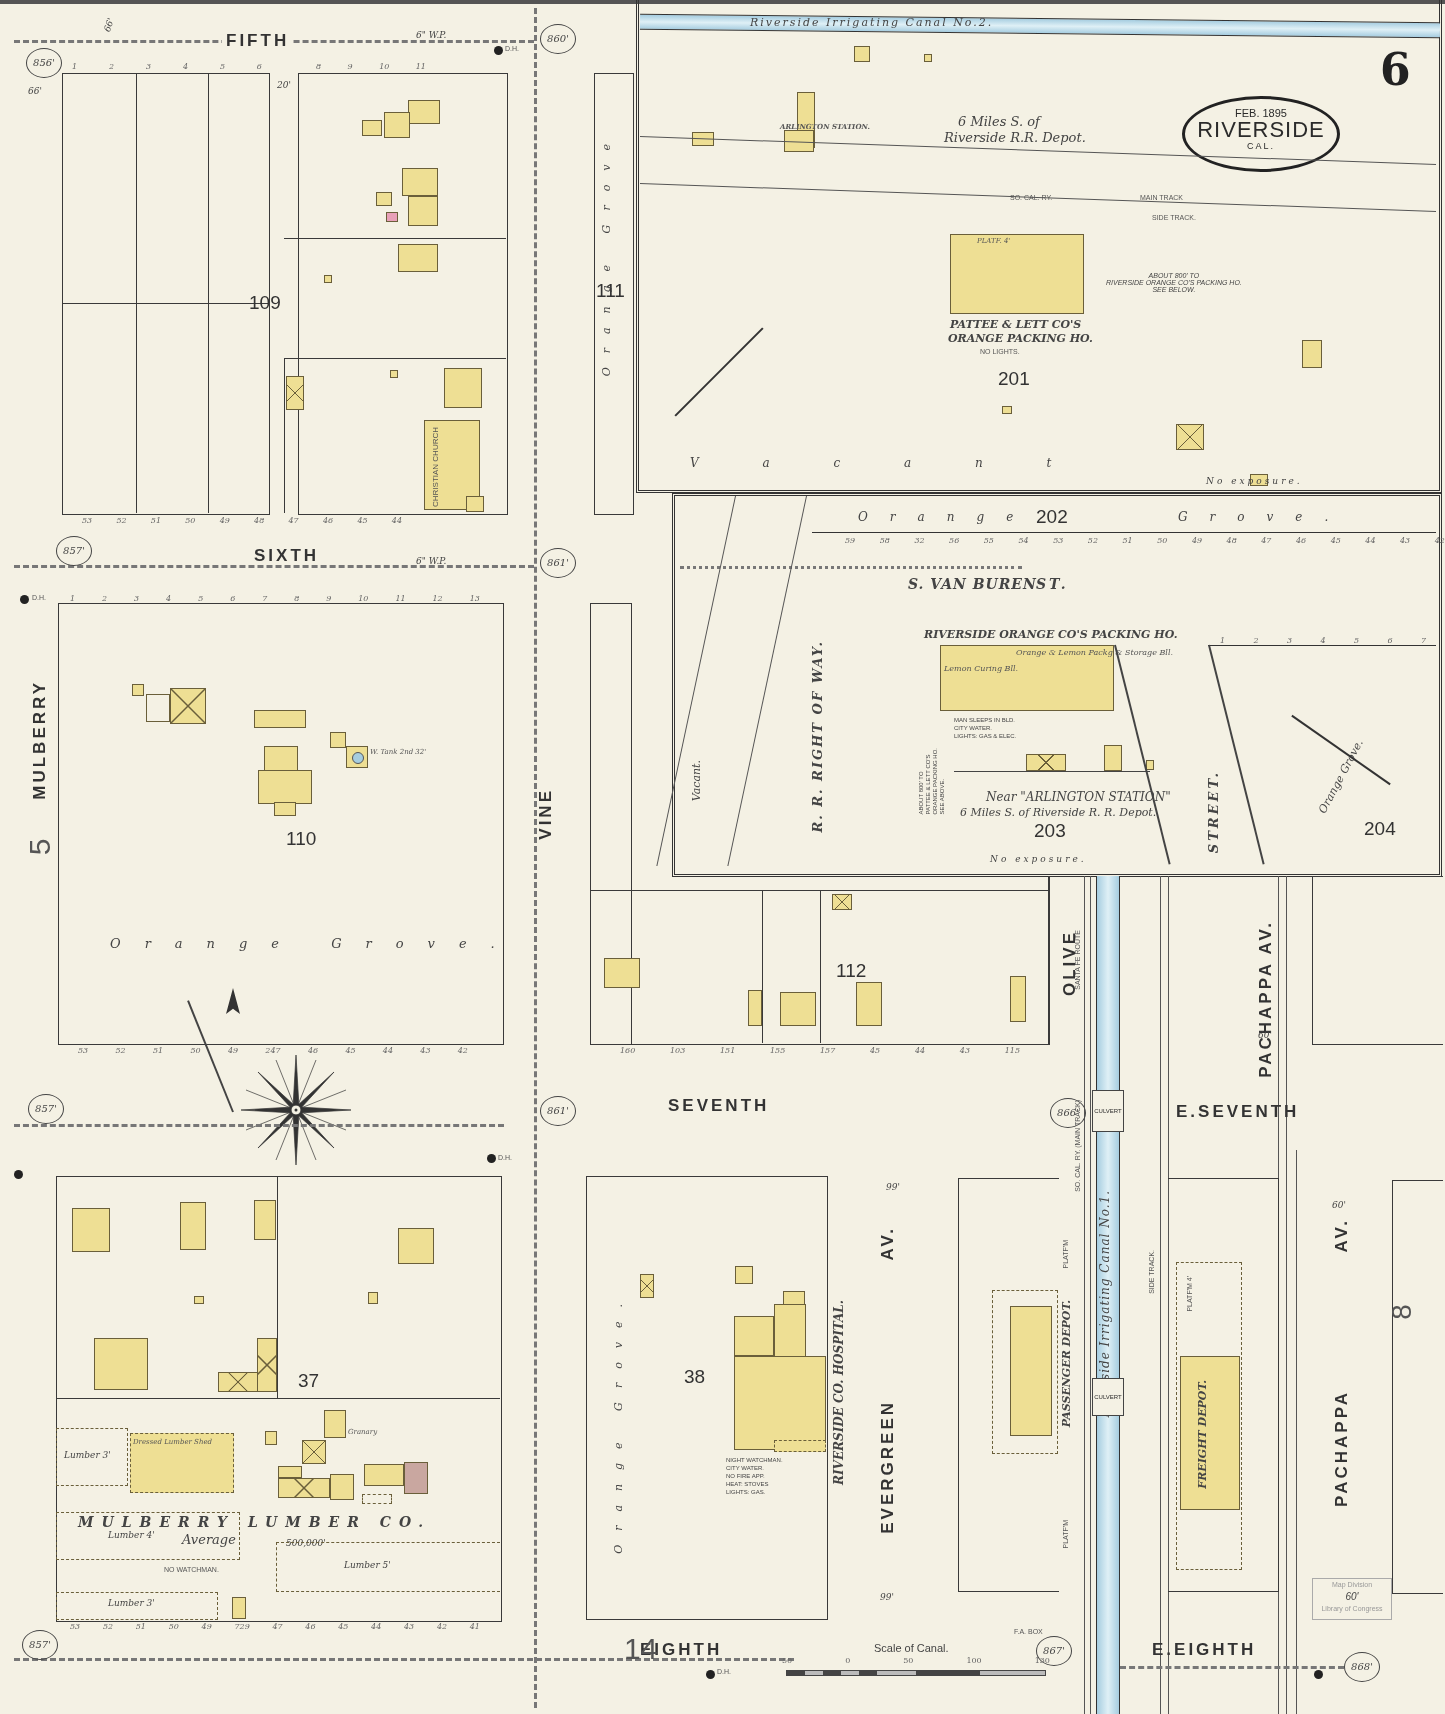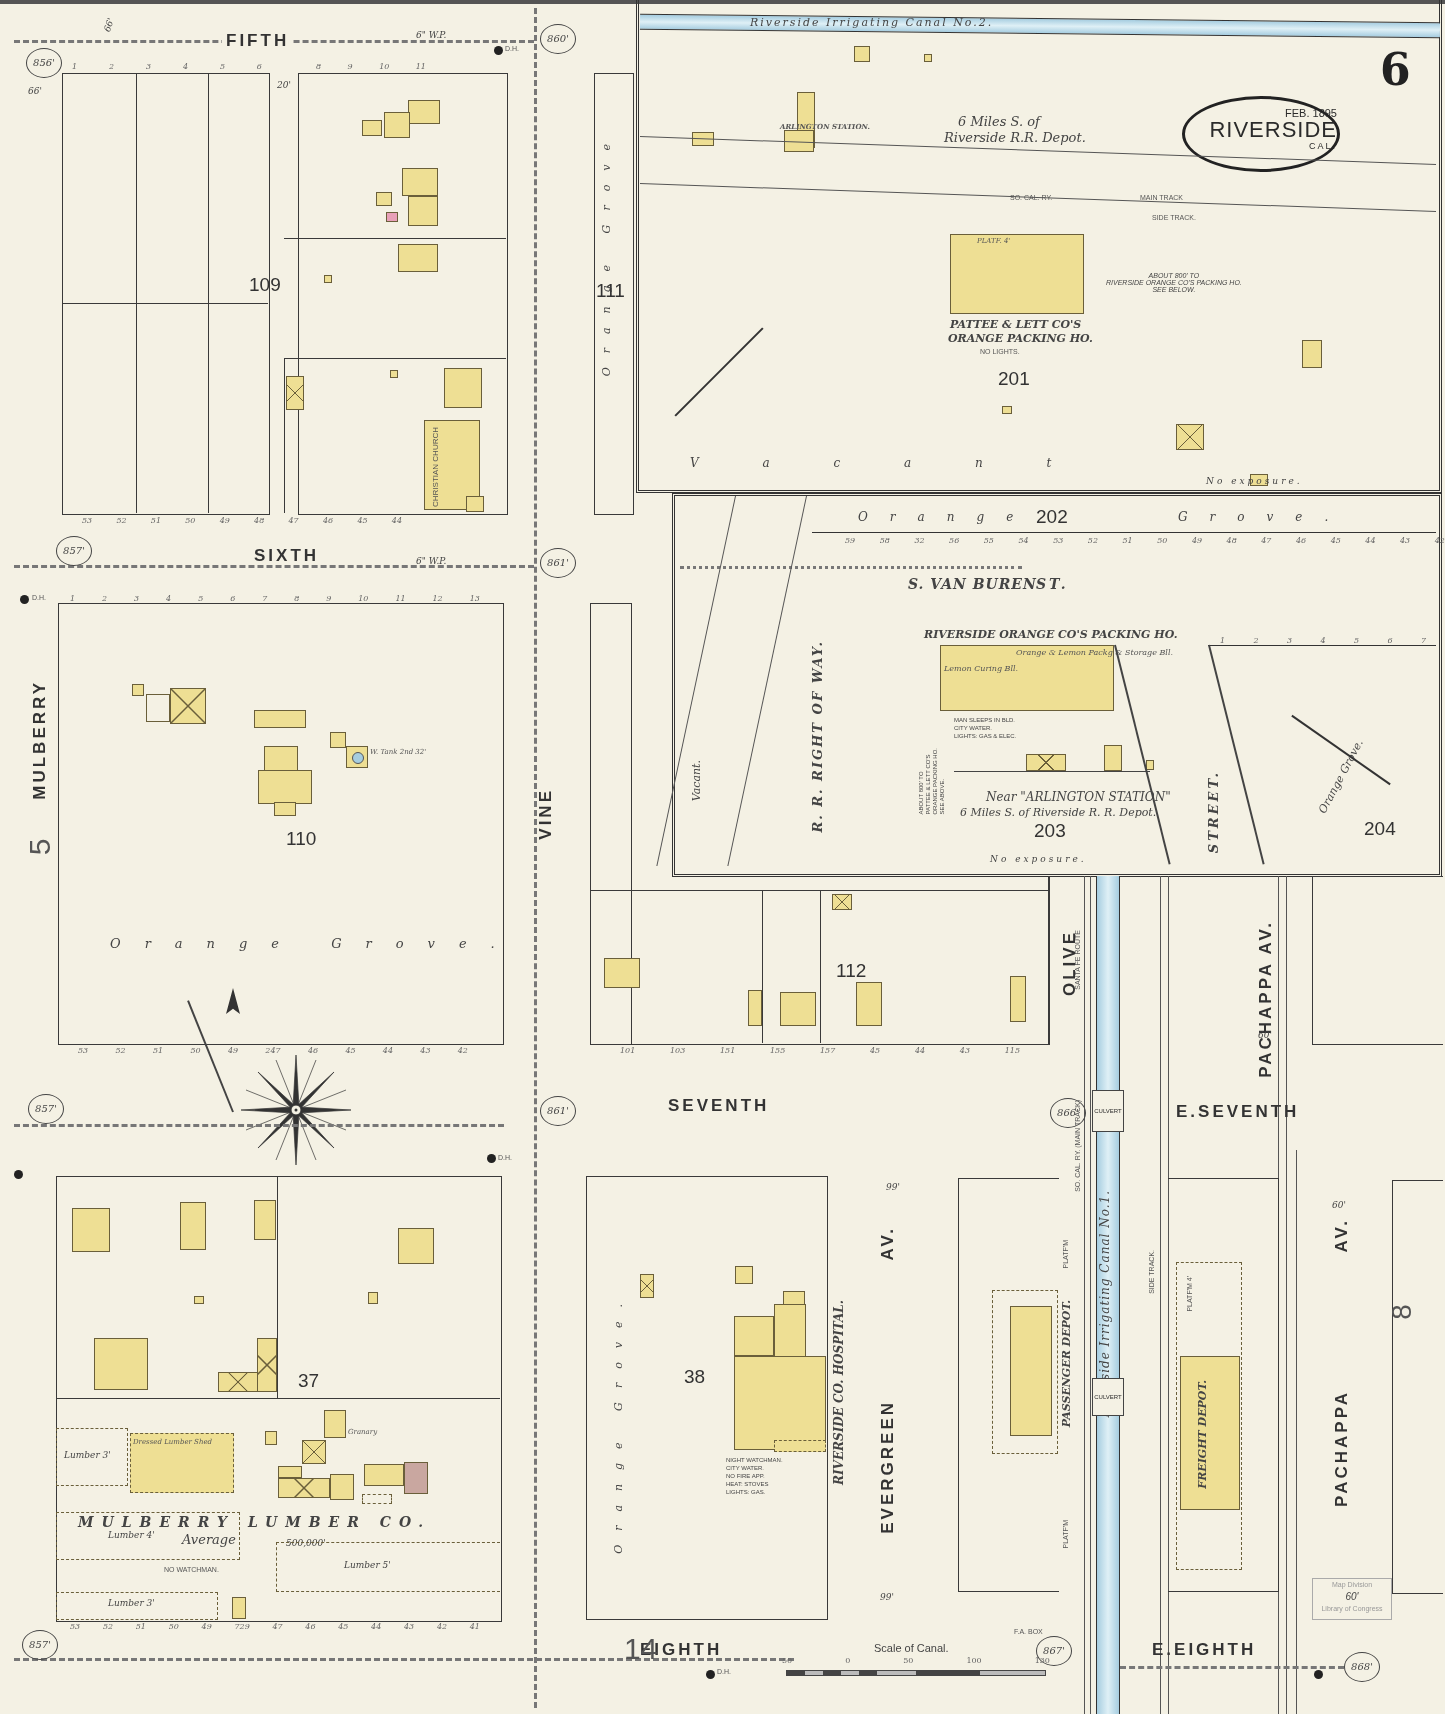--- a/index.html
+++ b/index.html
@@ -311,7 +311,7 @@
 <div class="lbl ital" style="left:750px;top:16px;font-size:11px;letter-spacing:2px;">Riverside Irrigating Canal No.2.</div>
 <div class="lbl" style="left:1380px;top:44px;font-size:44px;font-weight:bold;font-family:'DejaVu Serif',serif;color:#222;">6</div>
 
-<div class="abs" style="left:1182px;top:96px;width:152px;height:70px;border:3px solid #222;border-radius:50%;text-align:right;">
+<div class="abs" style="left:1182px;top:96px;width:152px;height:70px;border:3px solid #222;border-radius:50%;text-align:center;">
   <div style="font-size:11px;margin-top:8px;">FEB. 1895</div>
   <div style="font-size:22px;letter-spacing:1px;line-height:22px;">RIVERSIDE</div>
   <div style="font-size:9px;letter-spacing:2px;">CAL.</div>

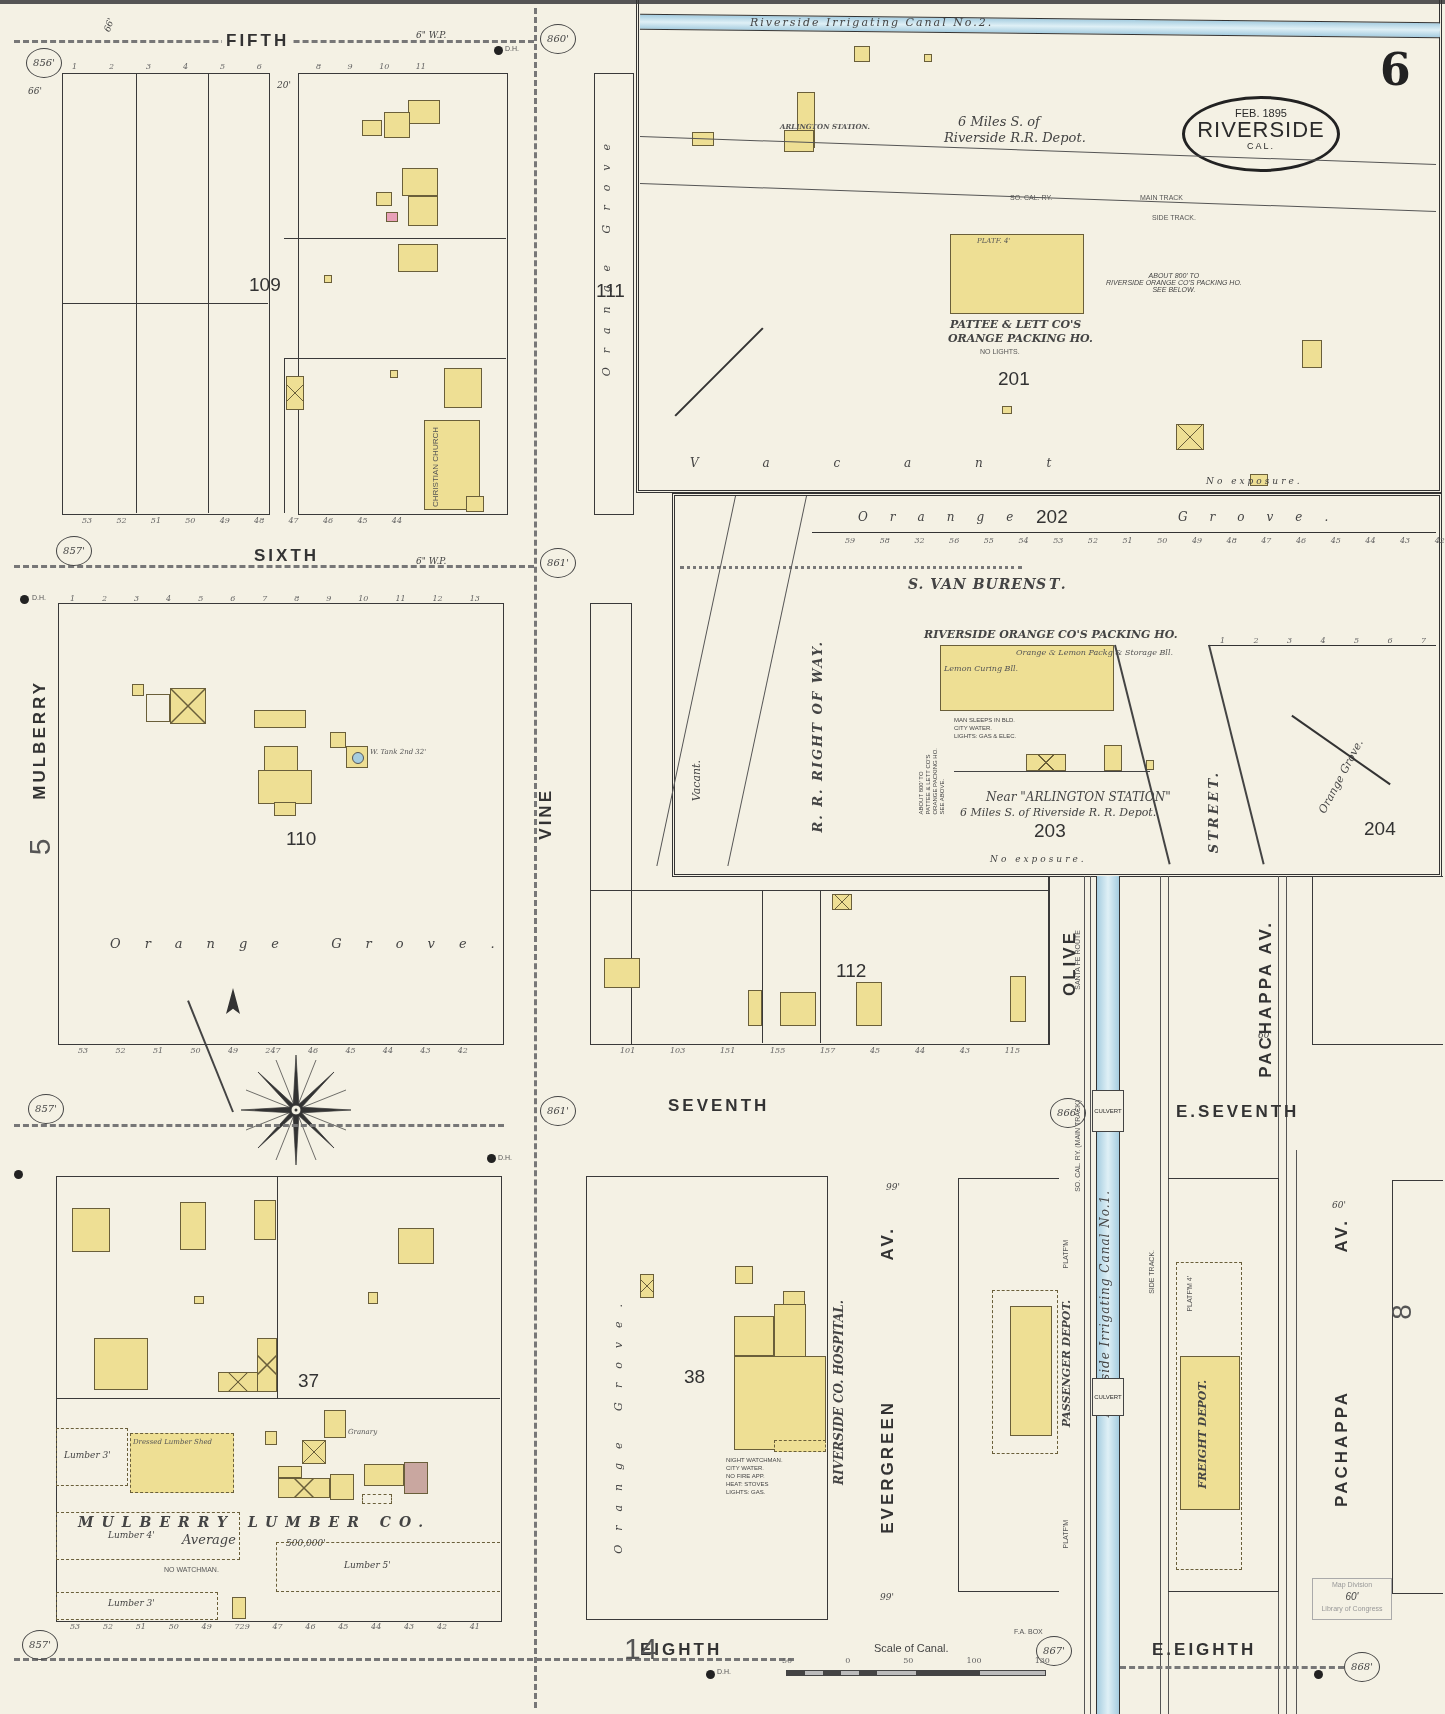--- a/index.html
+++ b/index.html
@@ -52,7 +52,7 @@
 <div class="abs" style="left:284px;top:238px;width:222px;border-top:1.3px solid #3a3a3a;"></div>
 <div class="abs" style="left:284px;top:358px;width:222px;border-top:1.3px solid #3a3a3a;"></div>
 <div class="abs" style="left:284px;top:358px;height:155px;border-left:1.3px solid #3a3a3a;"></div>
-<div class="block-num" style="left:249px;top:274px;">109</div>
+<div class="block-num" style="left:249px;top:292px;">109</div>
 <div class="lbl ital small" style="left:277px;top:80px;">20'</div>
 
 <div class="numrow" style="left:72px;top:62px;width:190px;">

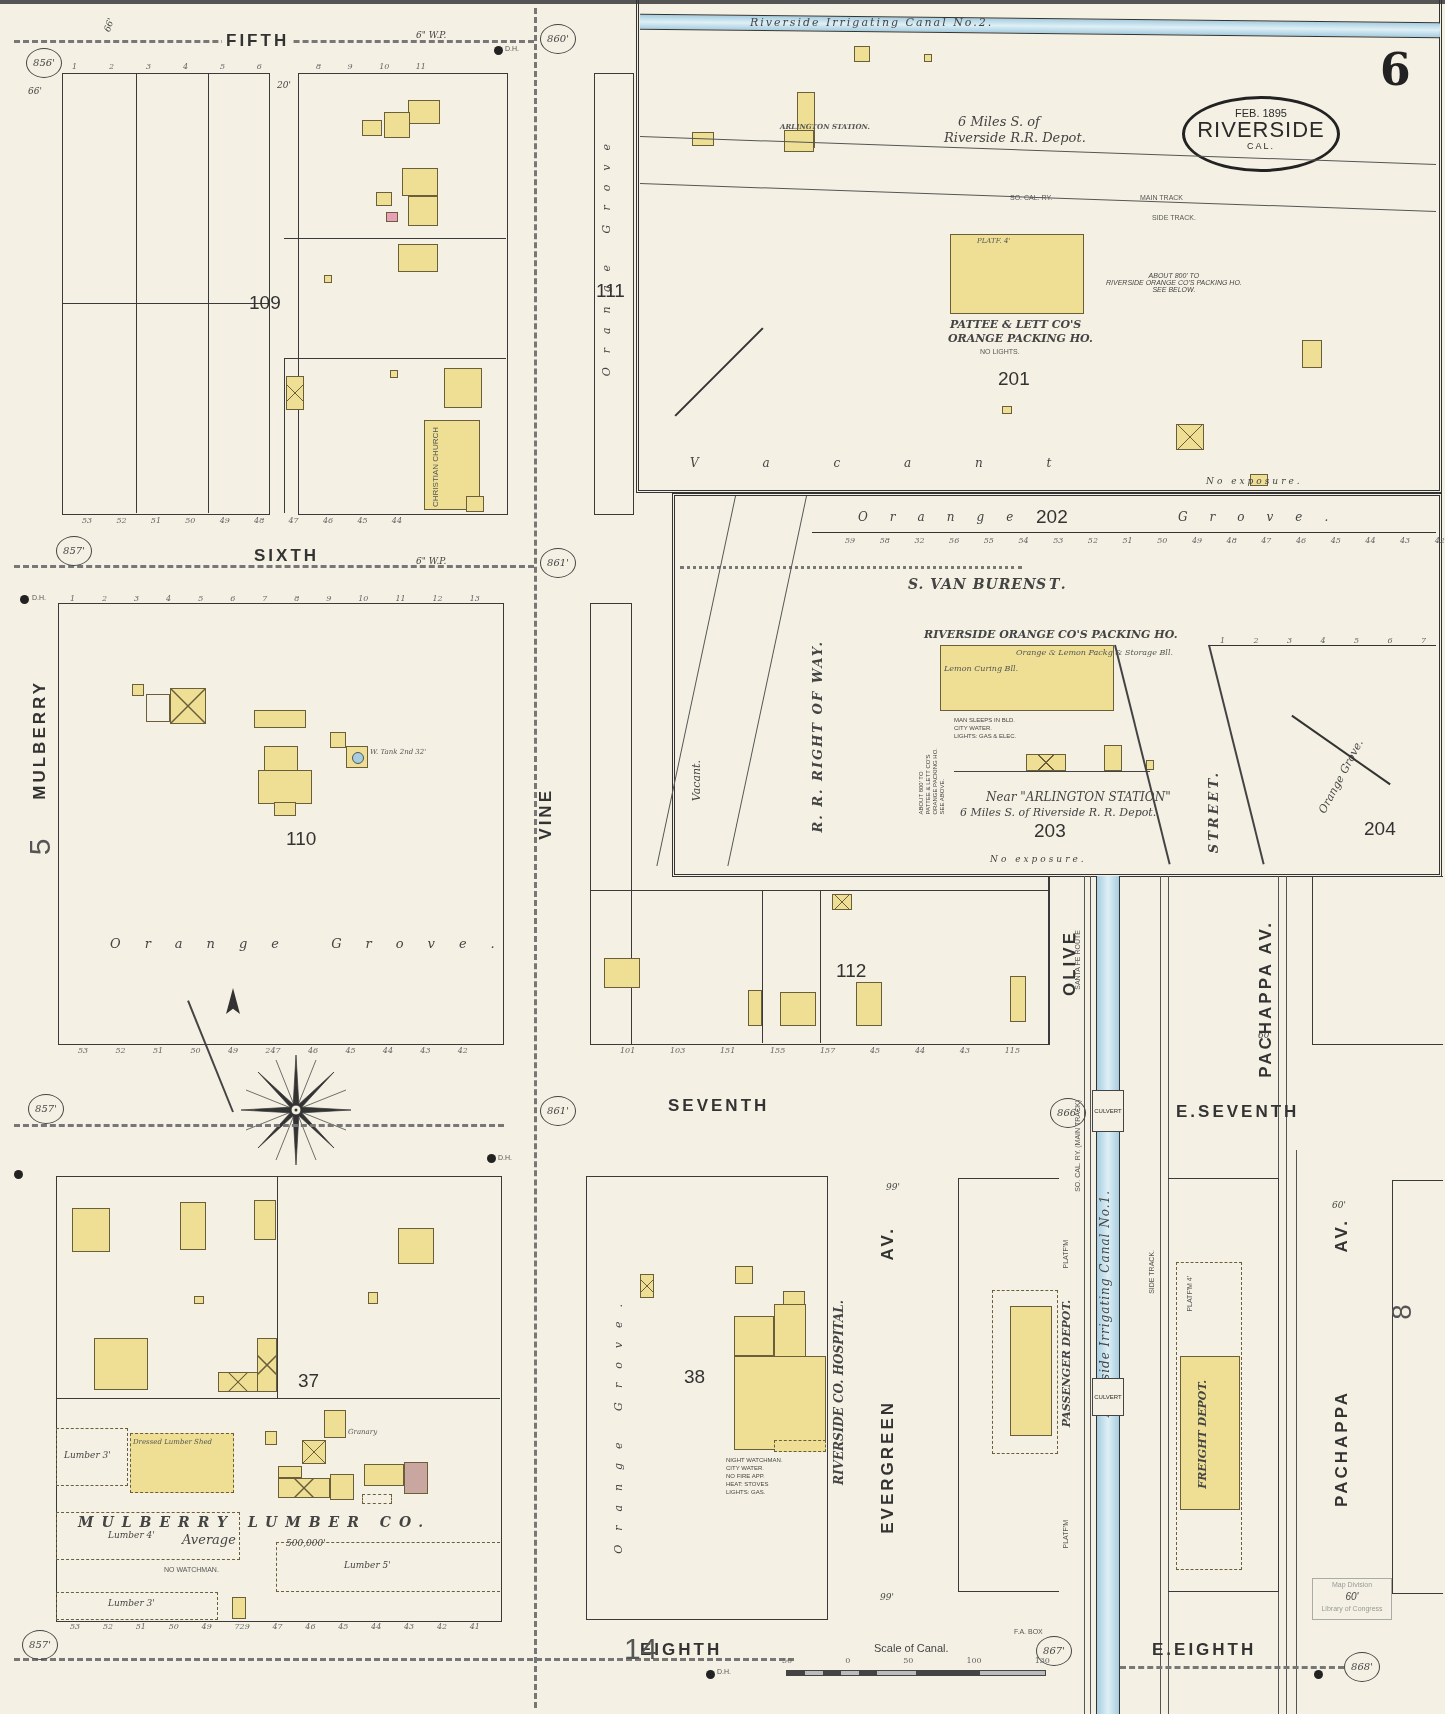--- a/index.html
+++ b/index.html
@@ -269,7 +269,7 @@
 <div class="bldg" style="left:856px;top:982px;width:26px;height:44px;"></div>
 <div class="bldg" style="left:1010px;top:976px;width:16px;height:46px;"></div>
 <div class="numrow" style="left:620px;top:1046px;width:400px;">
-  <span>101</span>
+  <span>160</span>
     <span>103</span>
     <span>151</span>
     <span>155</span>

